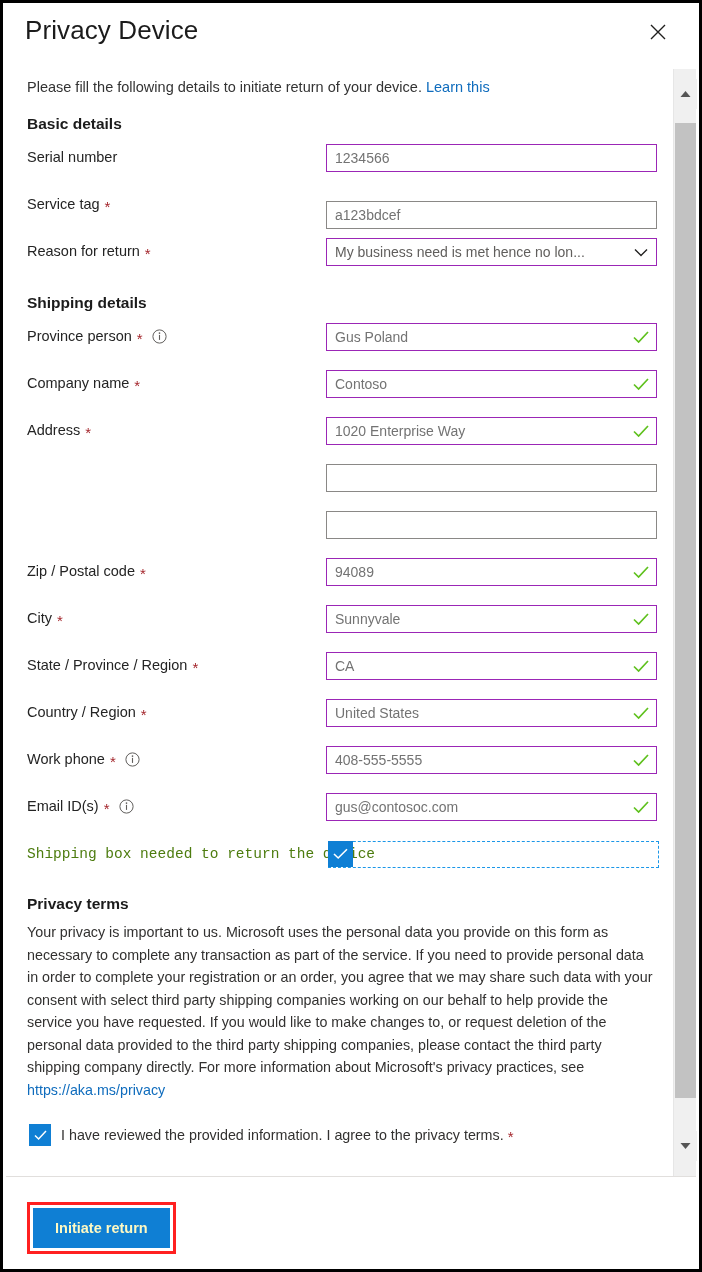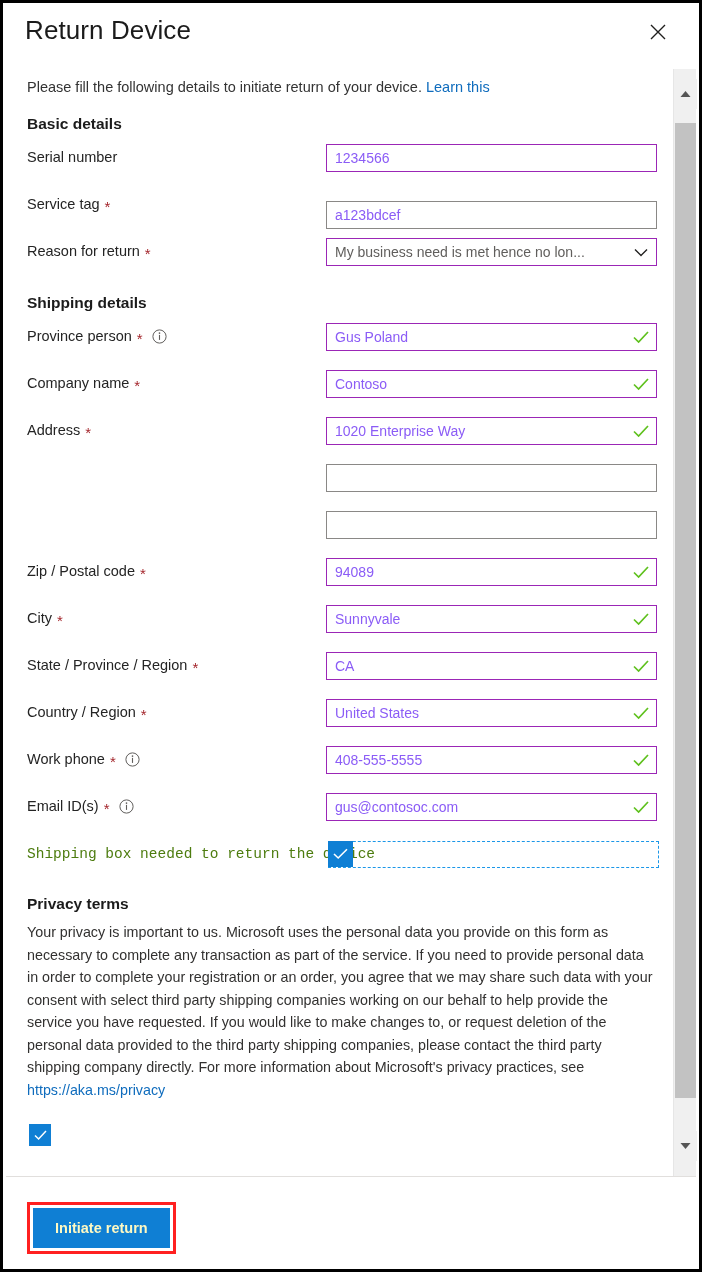--- a/index.html
+++ b/index.html
@@ -273,7 +273,7 @@
 <div id="root">
 
   <div class="dialog-header">
-    <div class="dialog-title">Return Device</div>
+    <div class="dialog-title">Privacy Device</div>
     <button class="close-button" aria-label="Close">
       <svg width="18" height="18" viewBox="0 0 18 18">
         <path d="M2,2 L16,16 M16,2 L2,16" stroke="#201f1e" stroke-width="1.4" fill="none"></path>

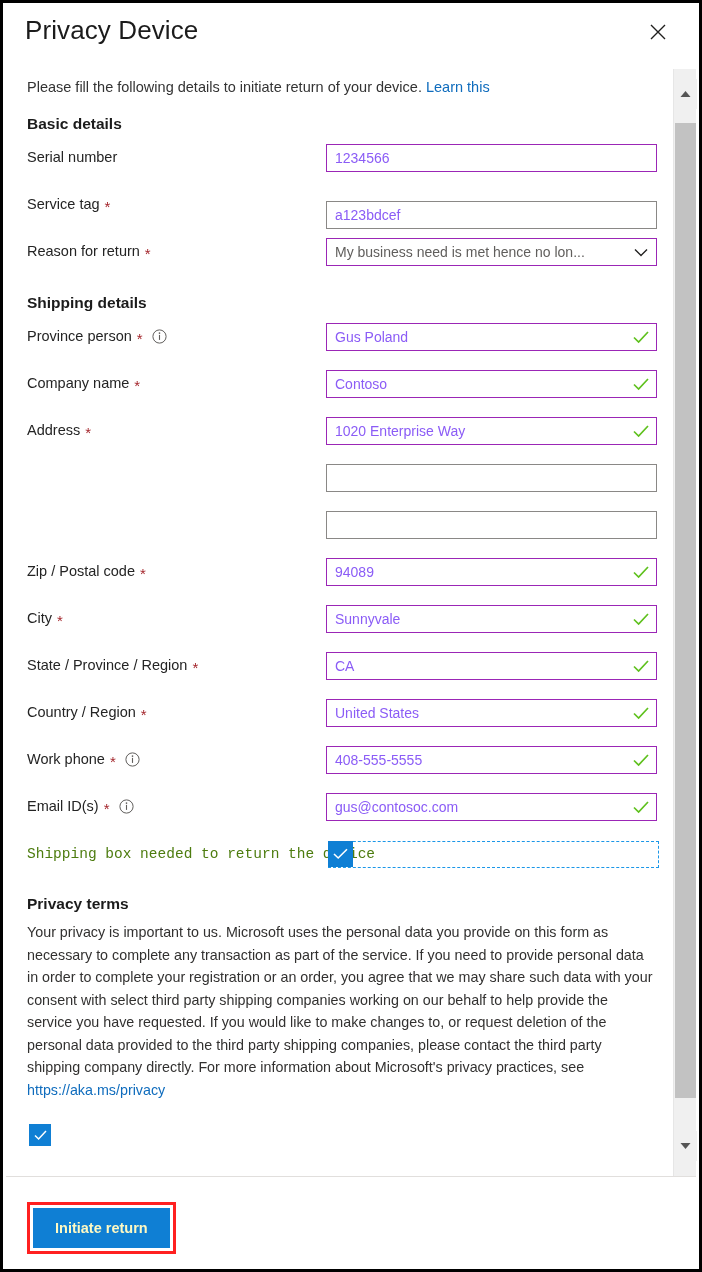--- a/index.html
+++ b/index.html
@@ -106,7 +106,7 @@
     background: #ffffff;
     font-family: "Liberation Sans", "DejaVu Sans", sans-serif;
     font-size: 14px;
-    color: #8b5cf6;
+    color: #737373;
     padding: 0 28px 0 8px;
     outline: none;
   }

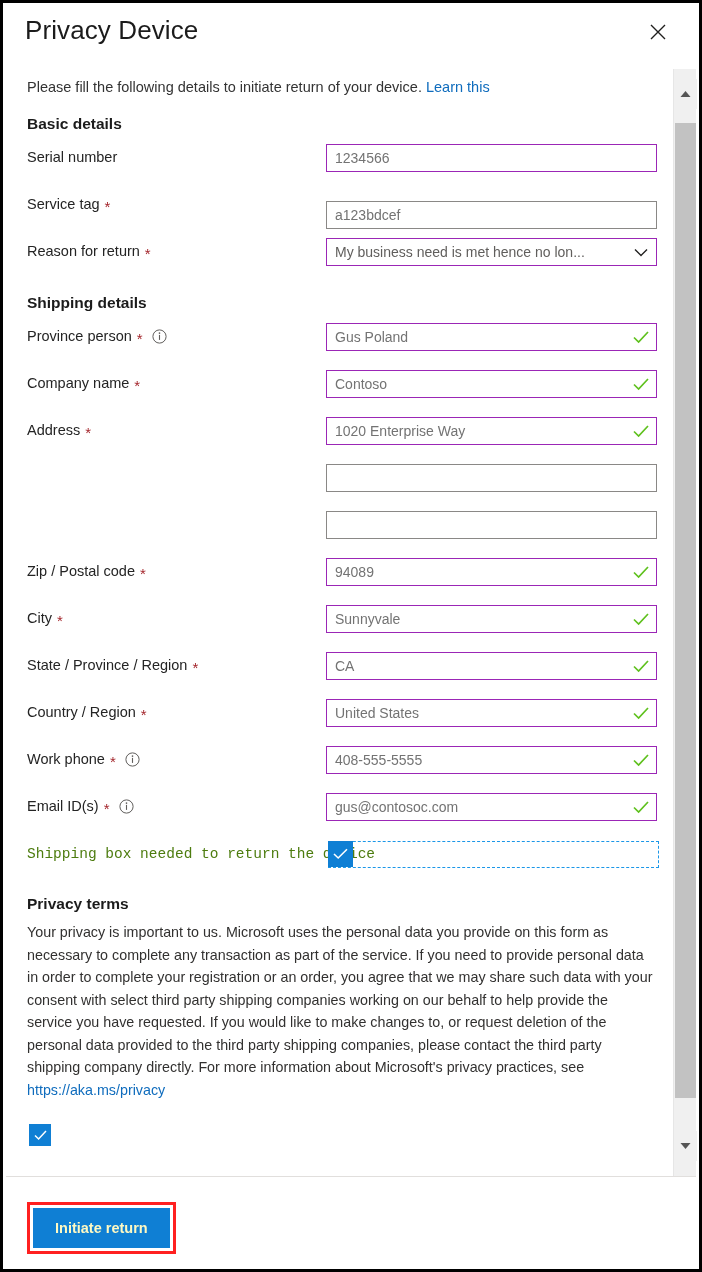--- a/index.html
+++ b/index.html
@@ -416,6 +416,7 @@
                 <path d="M1,5.5 L4.6,9 L12,1" stroke="#ffffff" stroke-width="1.5" fill="none"></path>
               </svg>
             </div>
+            <div class="agree-text"><span>I have reviewed the provided information. I agree to the privacy terms.</span> <span class="req">*</span></div>
           </div>
         </div>
 

